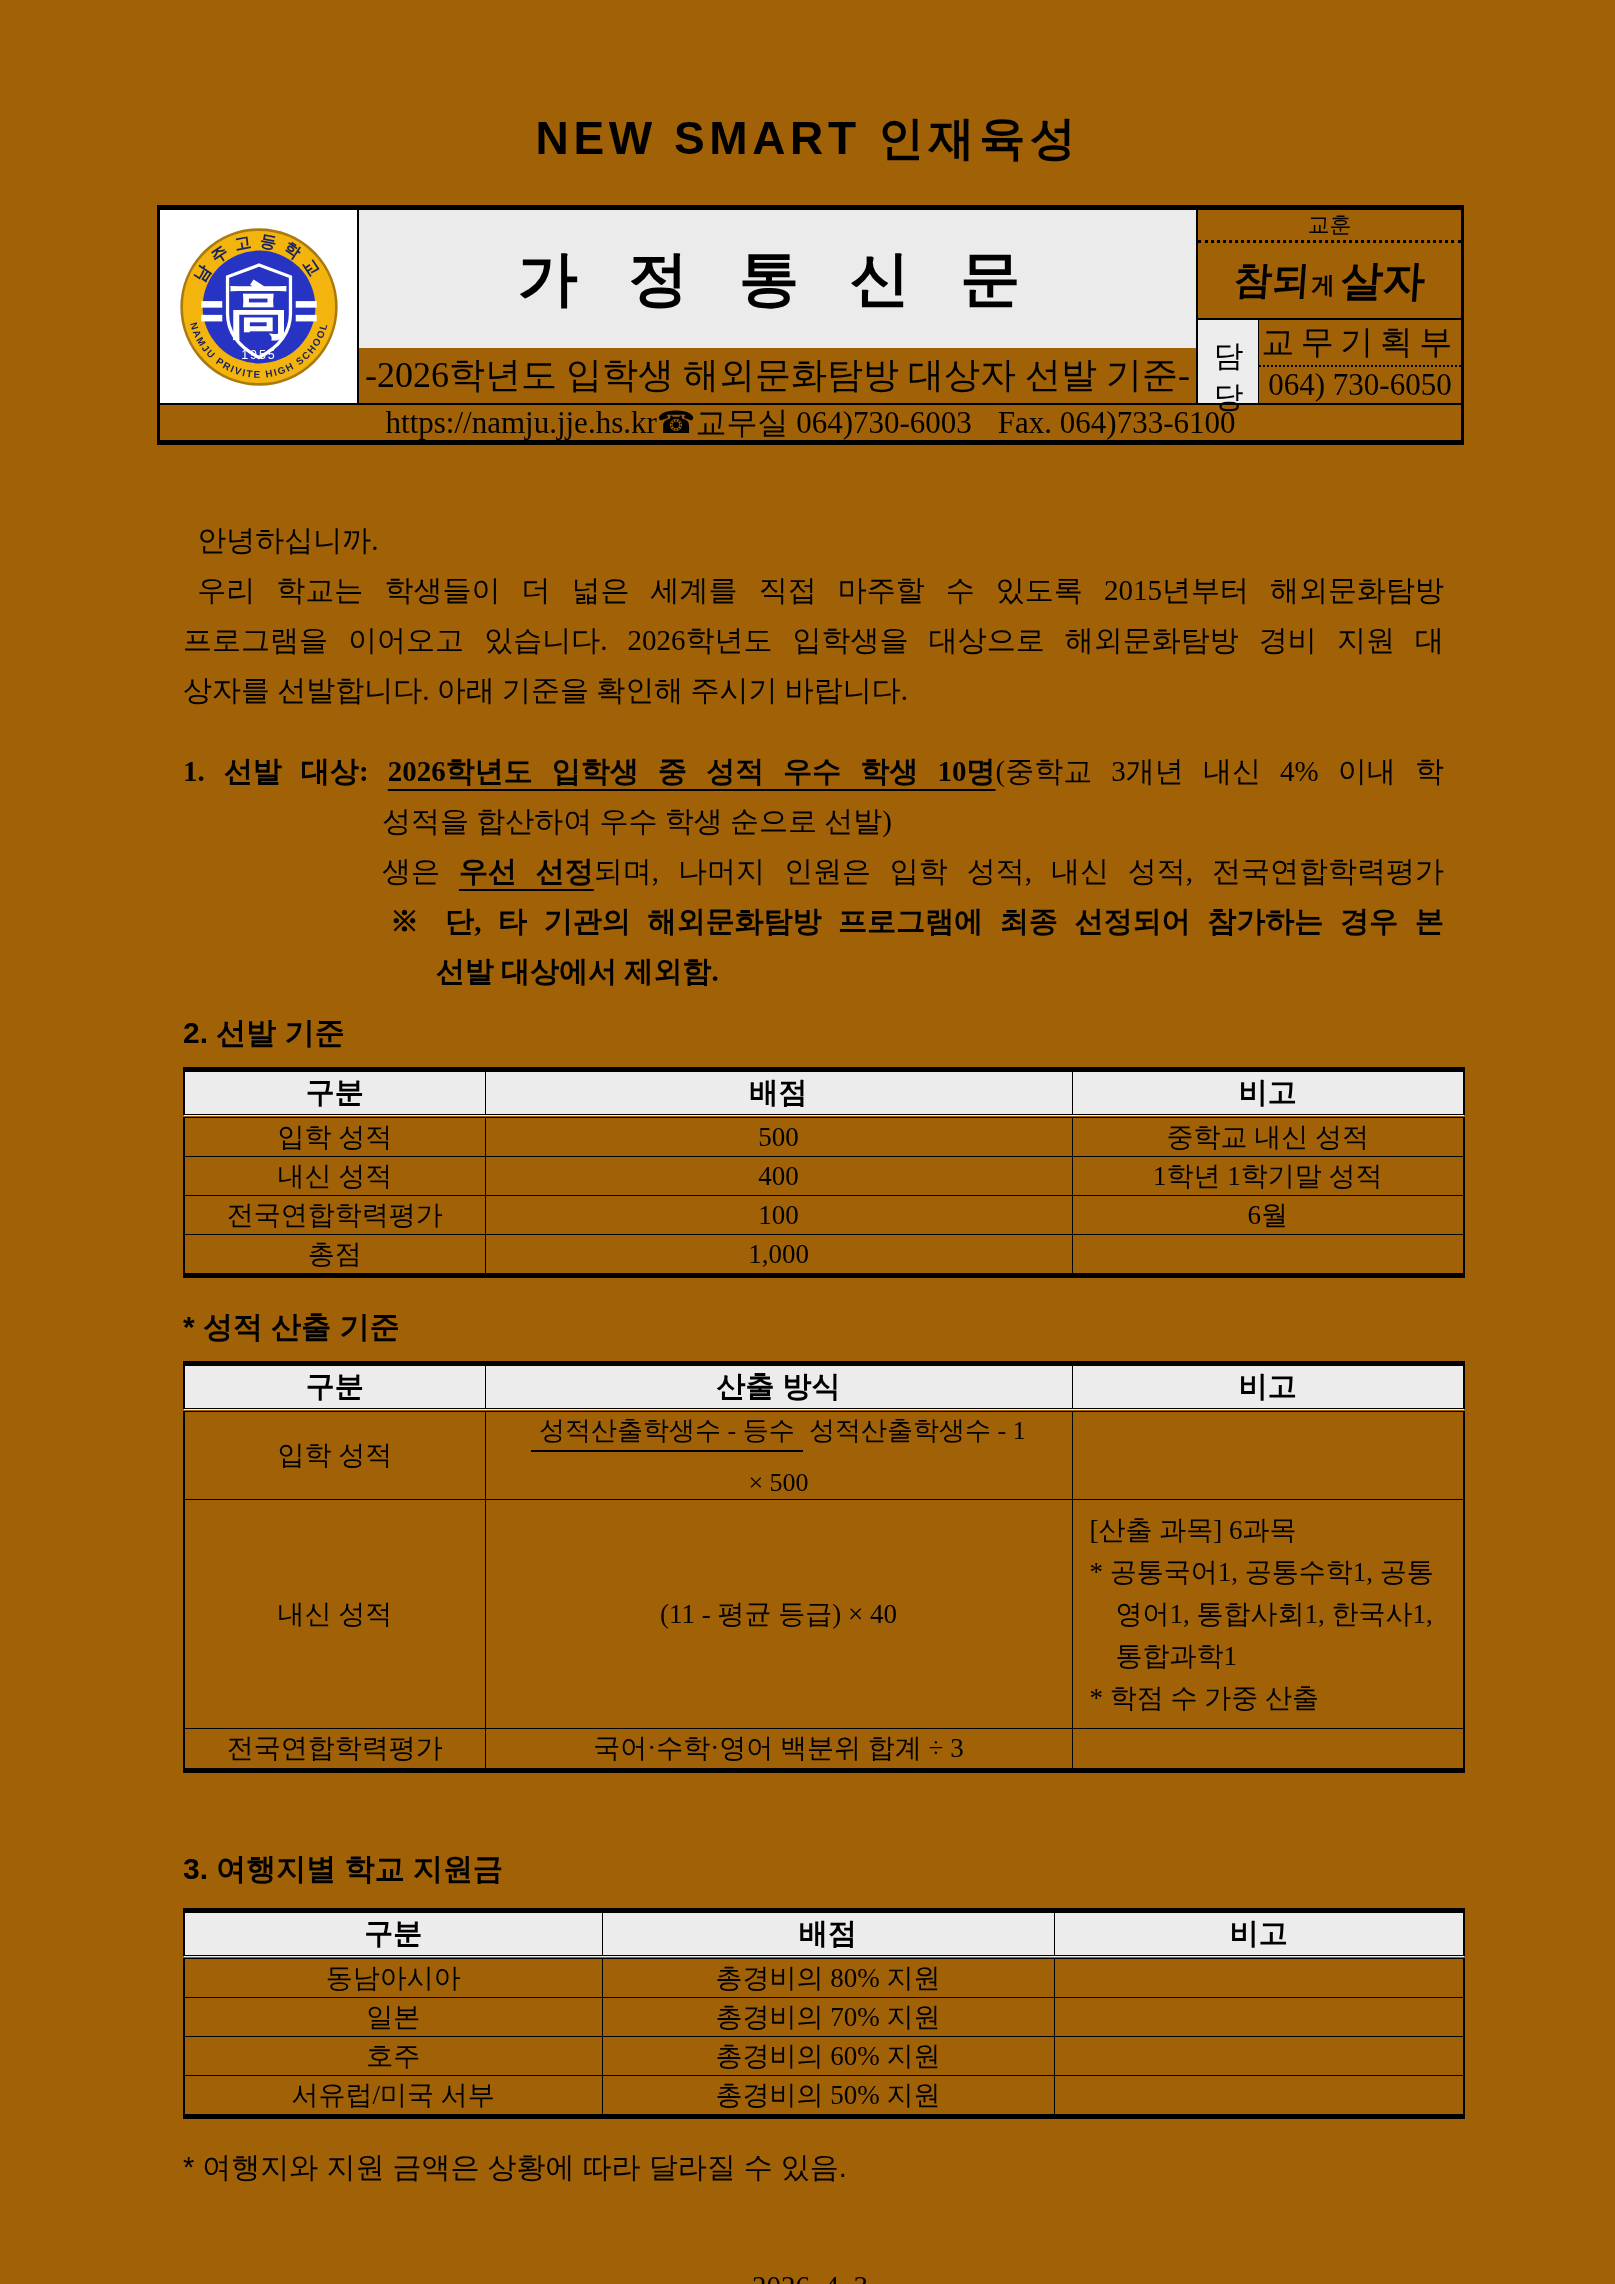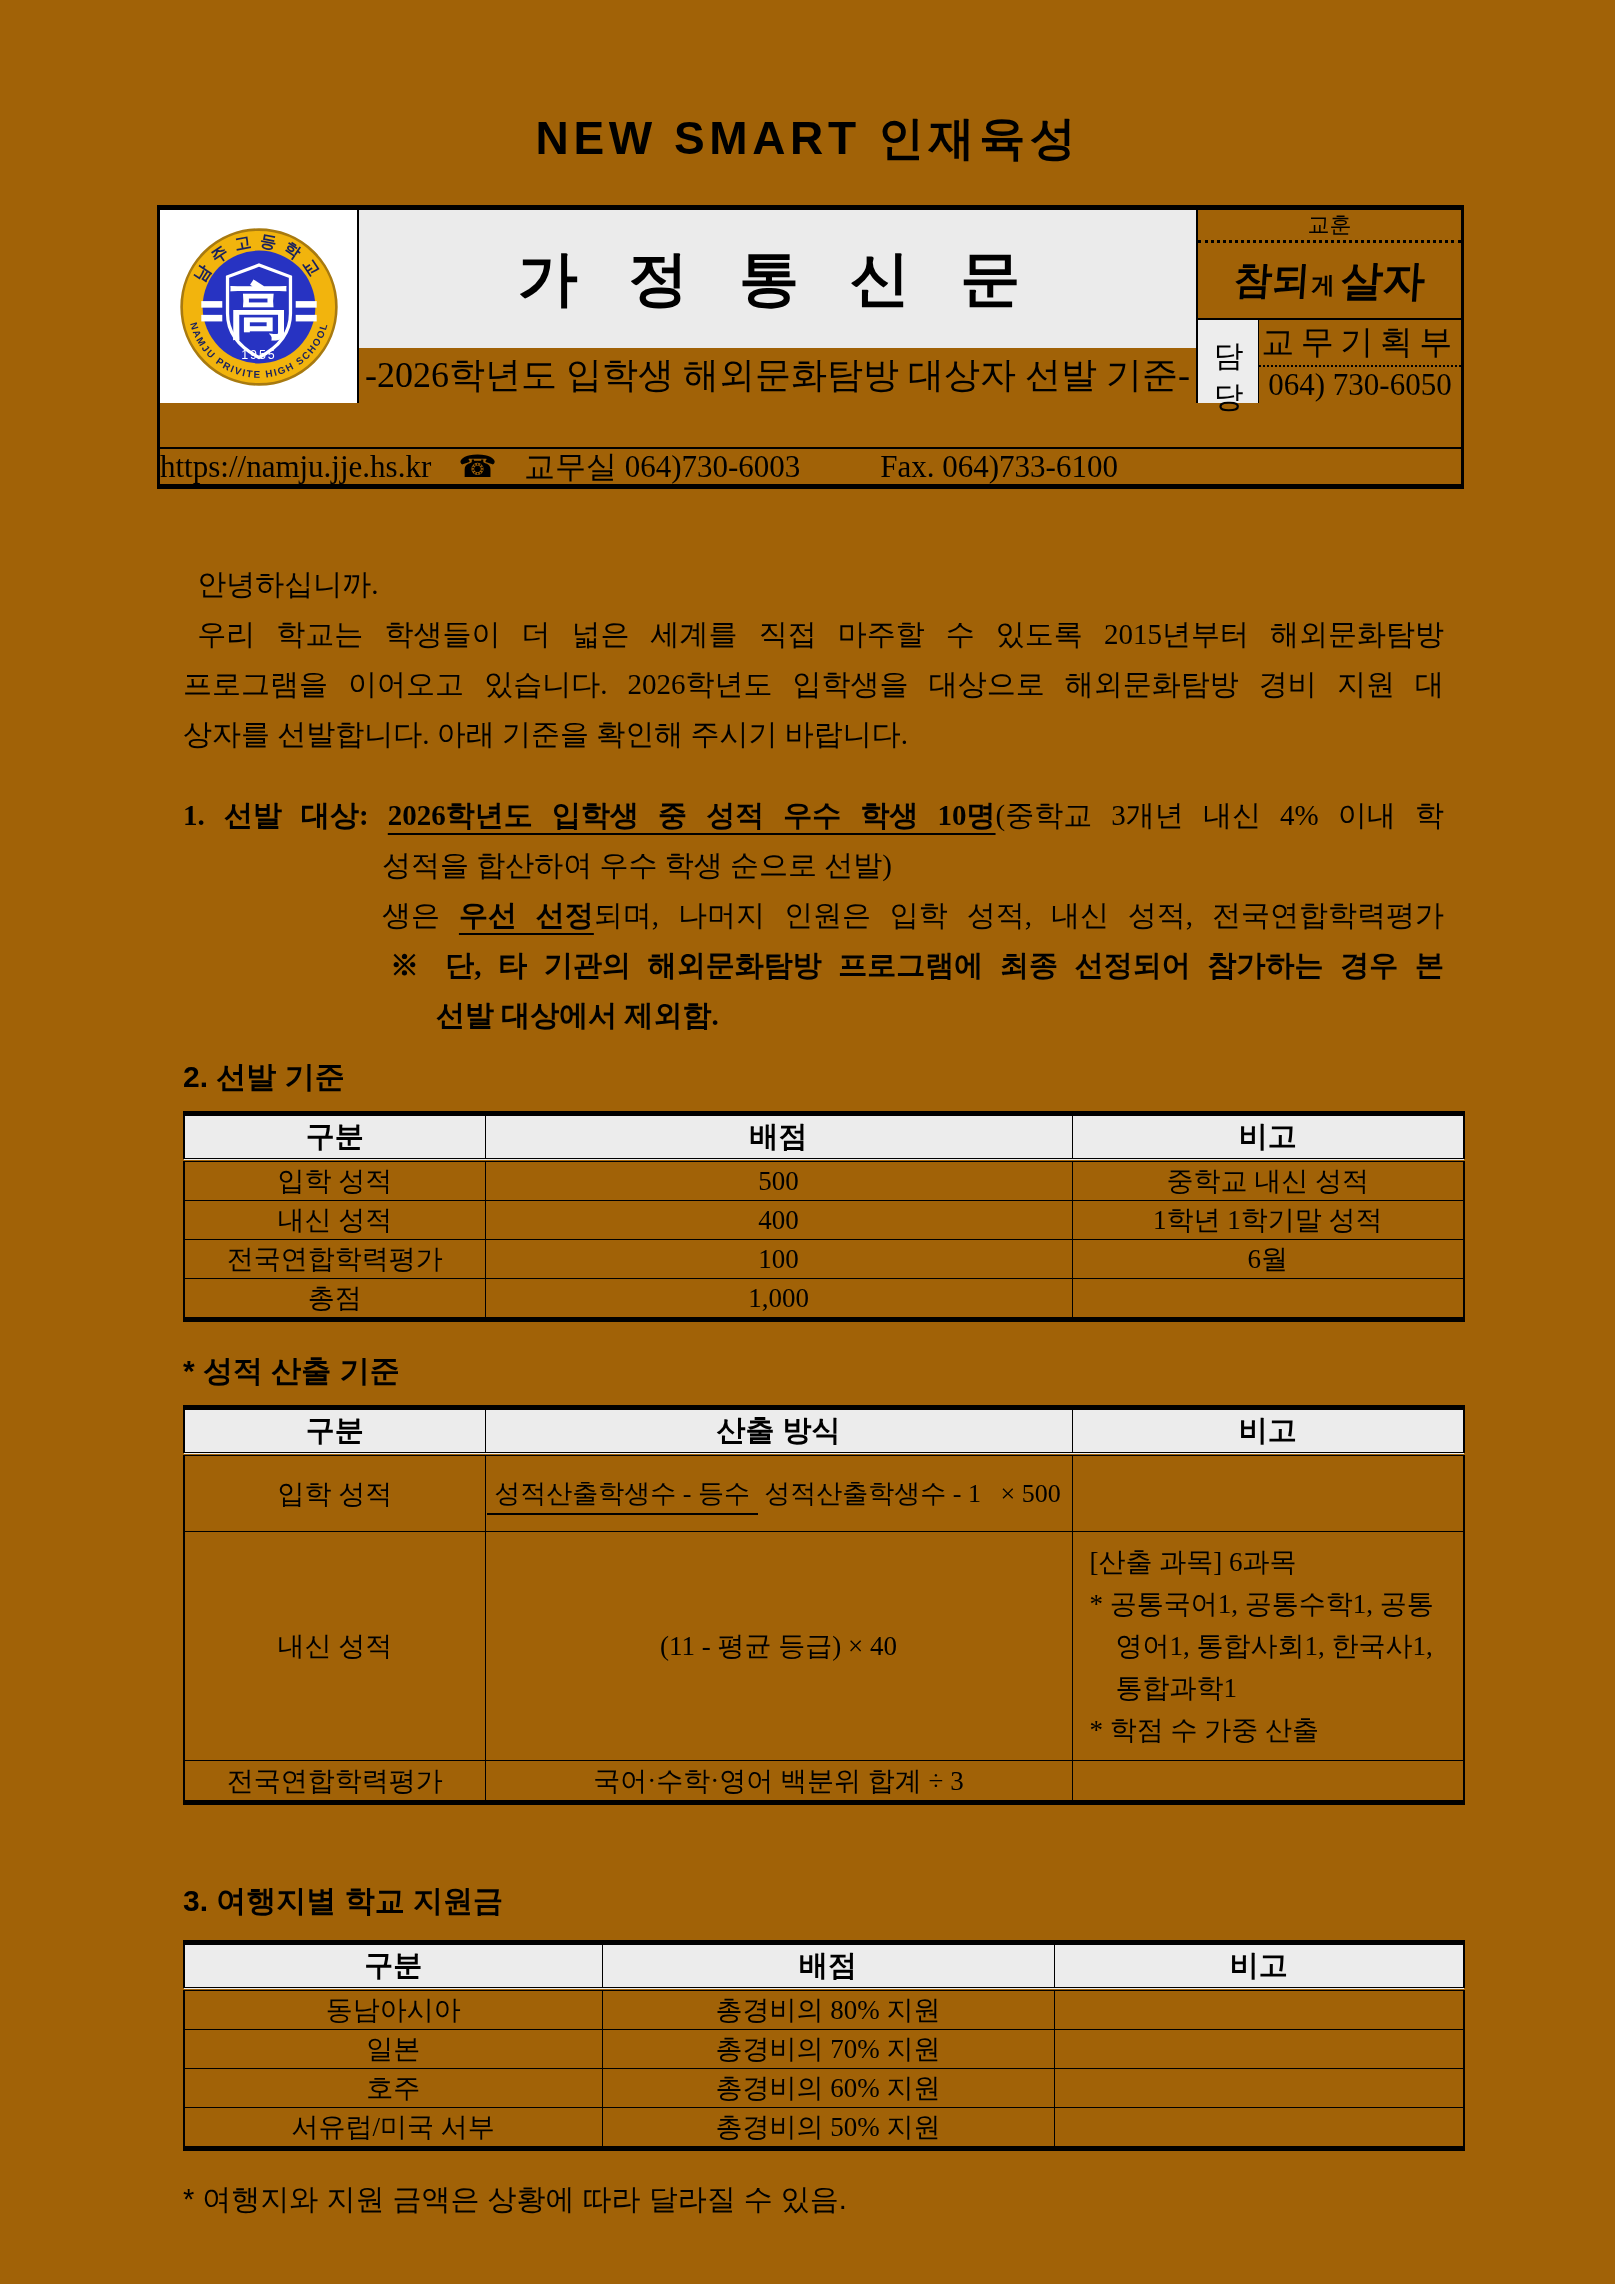--- a/index.html
+++ b/index.html
@@ -28,7 +28,7 @@
   .staff-vals{flex:1;display:flex;flex-direction:column;}
   .dept{flex:1;border-bottom:2.6px dotted #000;display:flex;align-items:center;justify-content:center;font-size:33px;letter-spacing:6.5px;}
   .phone{flex:1;display:flex;align-items:center;justify-content:center;font-size:31px;}
-  .hdr-contact{border-top:2.6px solid #000;height:35px;display:flex;align-items:center;gap:27px;font-size:31px;margin-top:44px;}
+  .hdr-contact{border-top:2.6px solid #000;height:35px;display:flex;align-items:center;justify-content:center;gap:0;font-size:31px;}
   .hdr-contact .gap{width:26px;}
   
   .para{font-size:29px;line-height:50px;}

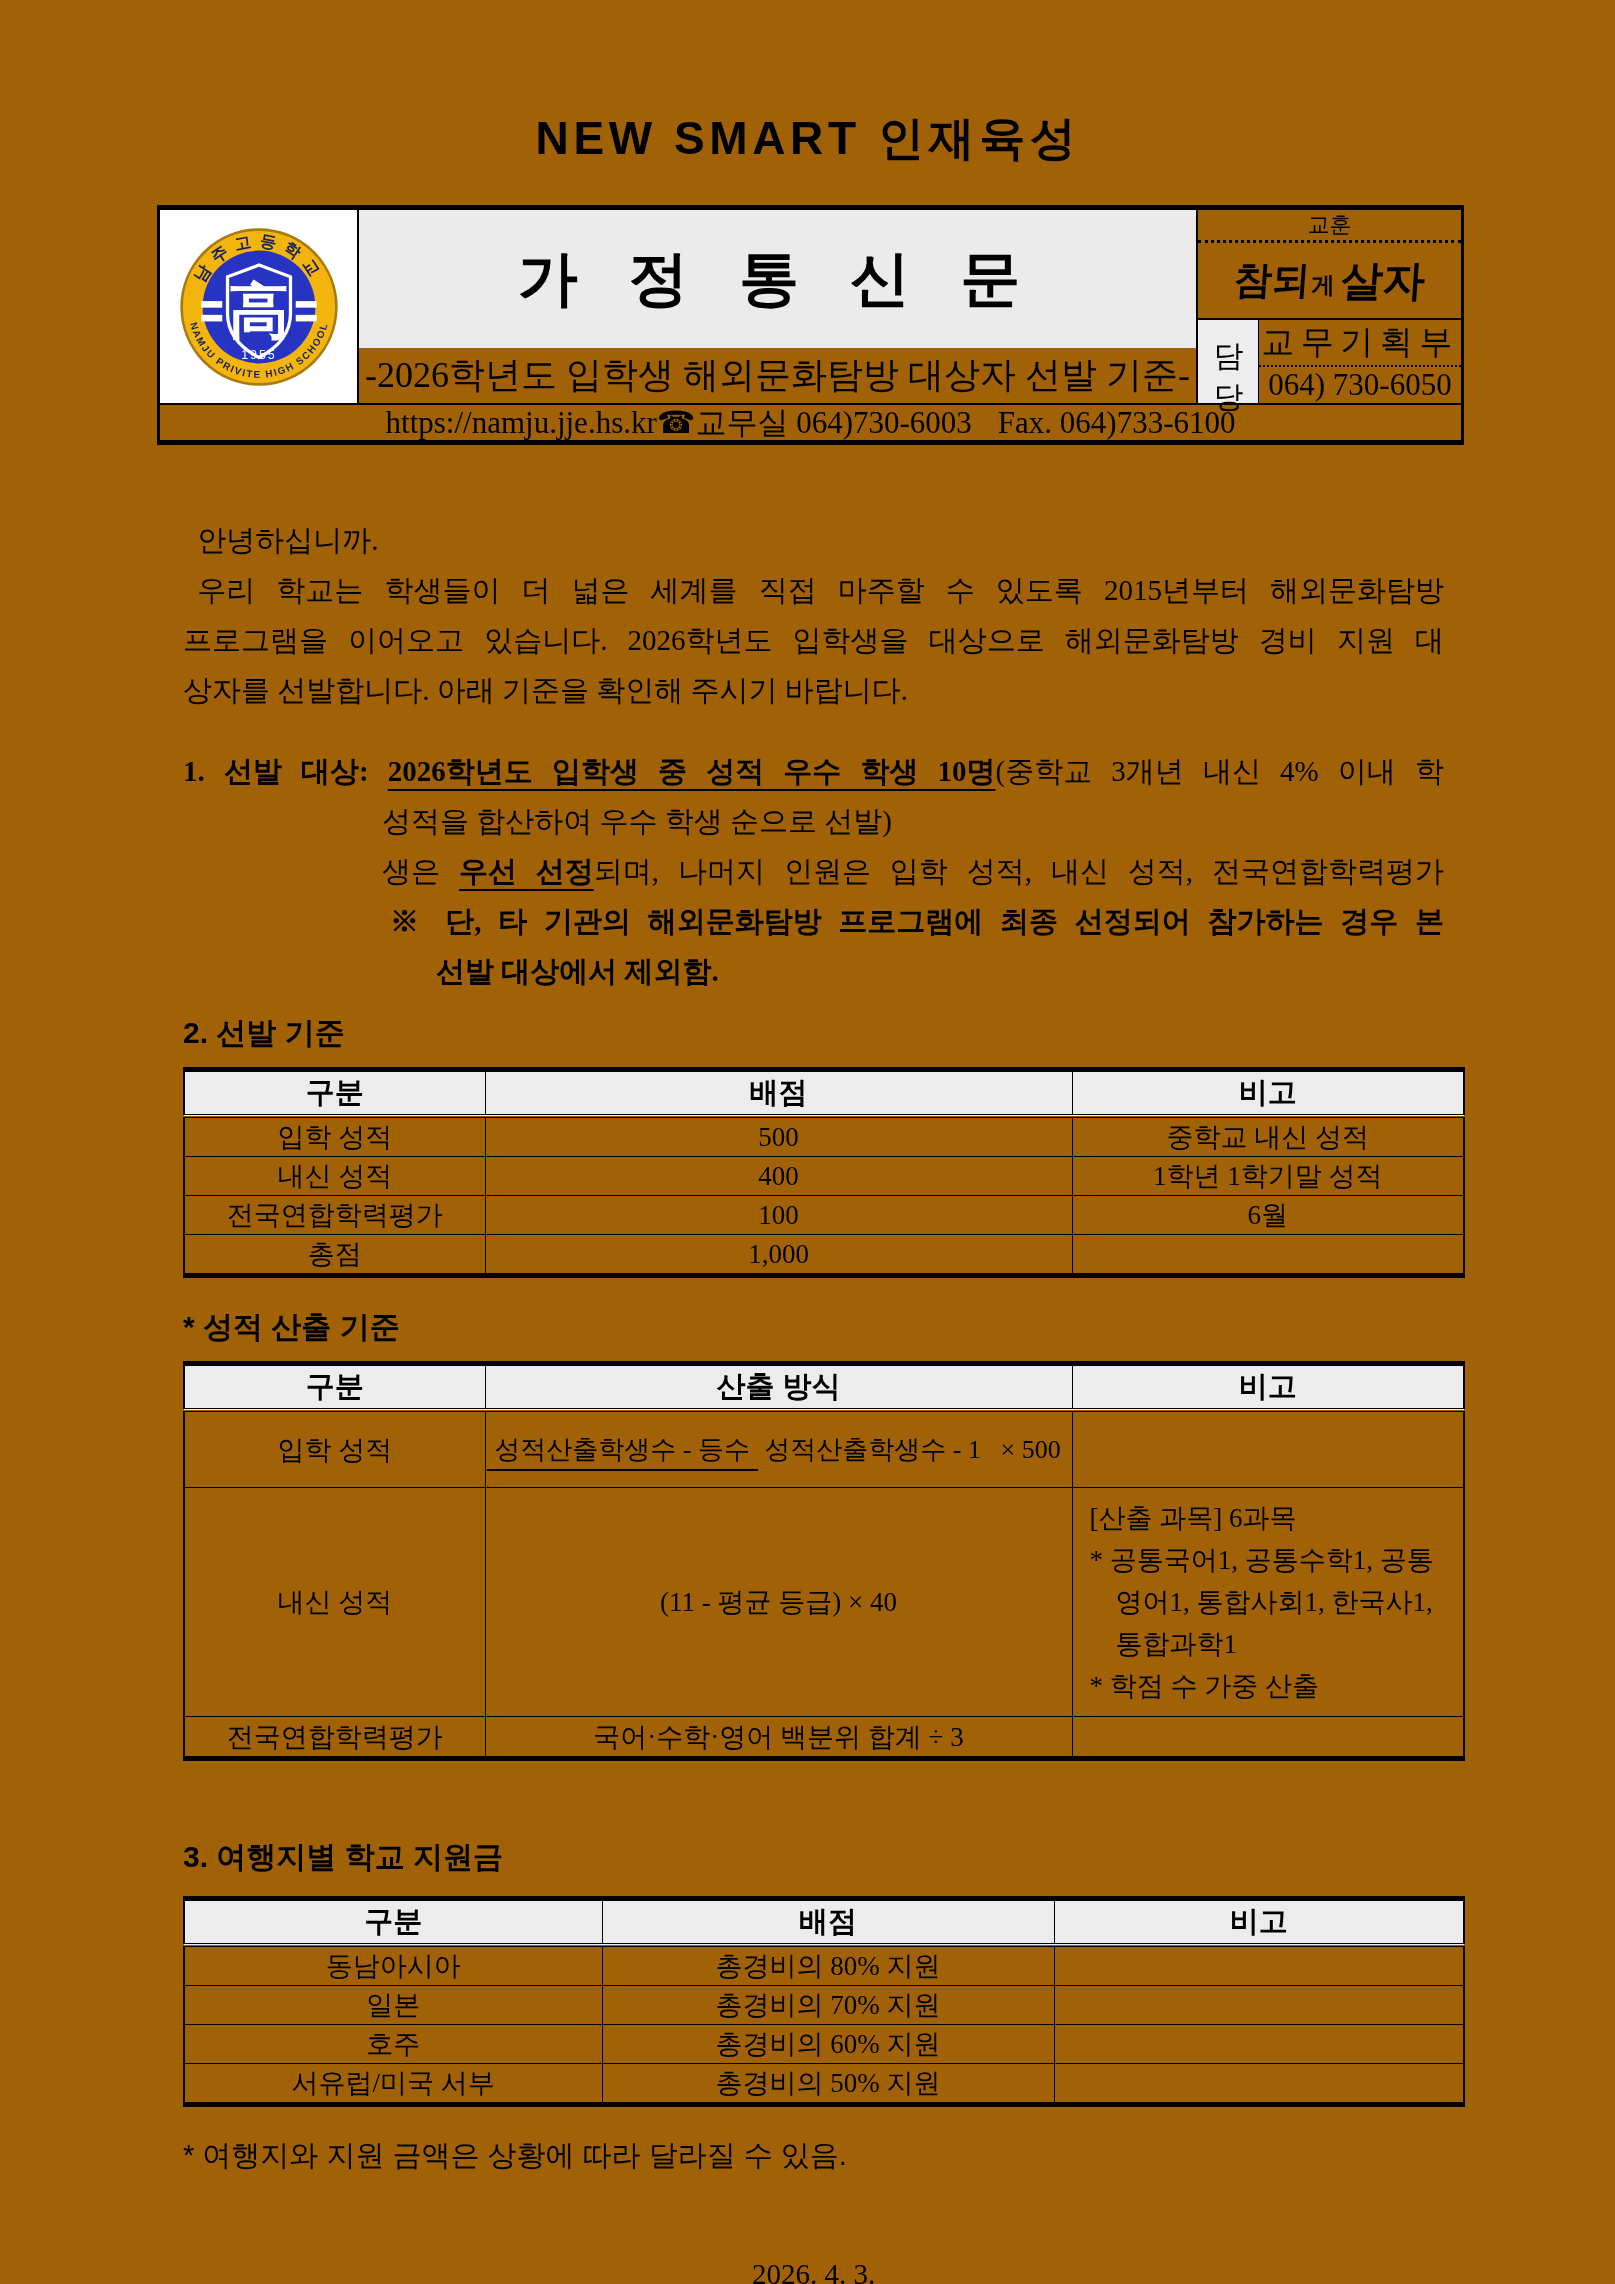--- a/index.html
+++ b/index.html
@@ -53,7 +53,7 @@
   .t2 .r3 td{height:37px;}
   .note-cell{text-align:left !important;padding:9px 6.5px 9px 17px;line-height:42px;}
   .note-cell .cont{padding-left:26px;}
-  .formula{display:flex;align-items:center;gap:19.6px;font-size:26px;}
+  .formula{display:flex;align-items:center;justify-content:center;gap:19.6px;font-size:26px;flex-direction:column;}
   .frac{display:inline-block;text-align:center;}
   .frac .num{border-bottom:2px solid #000;padding:0 7.8px 5.2px 7.8px;}
   .frac .den{padding-top:5.2px;}

